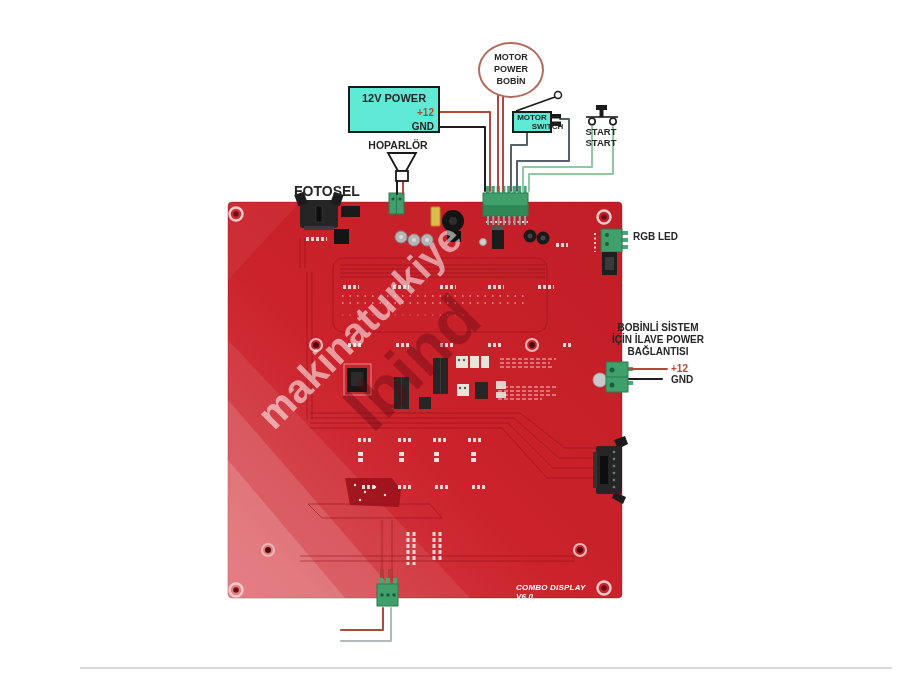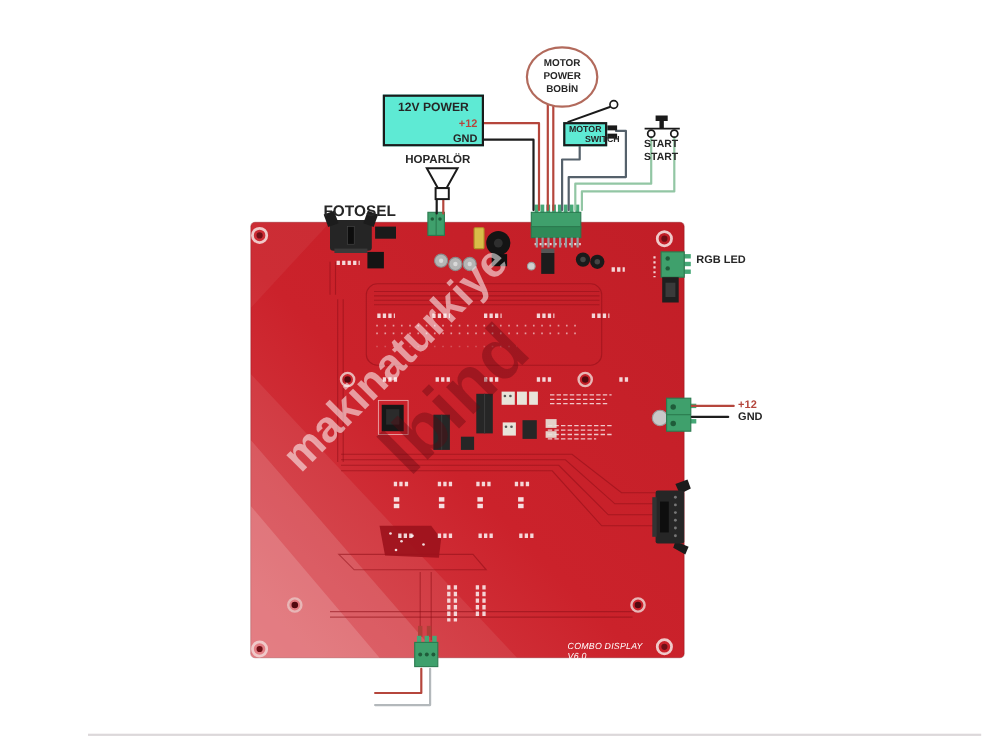--- a/index.html
+++ b/index.html
@@ -344,6 +344,11 @@
 
 <div class="lbl" style="left:633px;top:231px;width:46px;font-size:10px;">RGB LED</div>
 
+<div class="lbl" style="left:610px;top:322px;width:96px;text-align:center;font-size:10px;">
+  <div>BOBİNLİ SİSTEM</div>
+  <div>İÇİN İLAVE POWER</div>
+  <div>BAĞLANTISI</div>
+</div>
 
 <div class="lbl red" style="left:671px;top:363px;font-size:10px;">+12</div>
 <div class="lbl" style="left:671px;top:374px;font-size:10px;">GND</div>

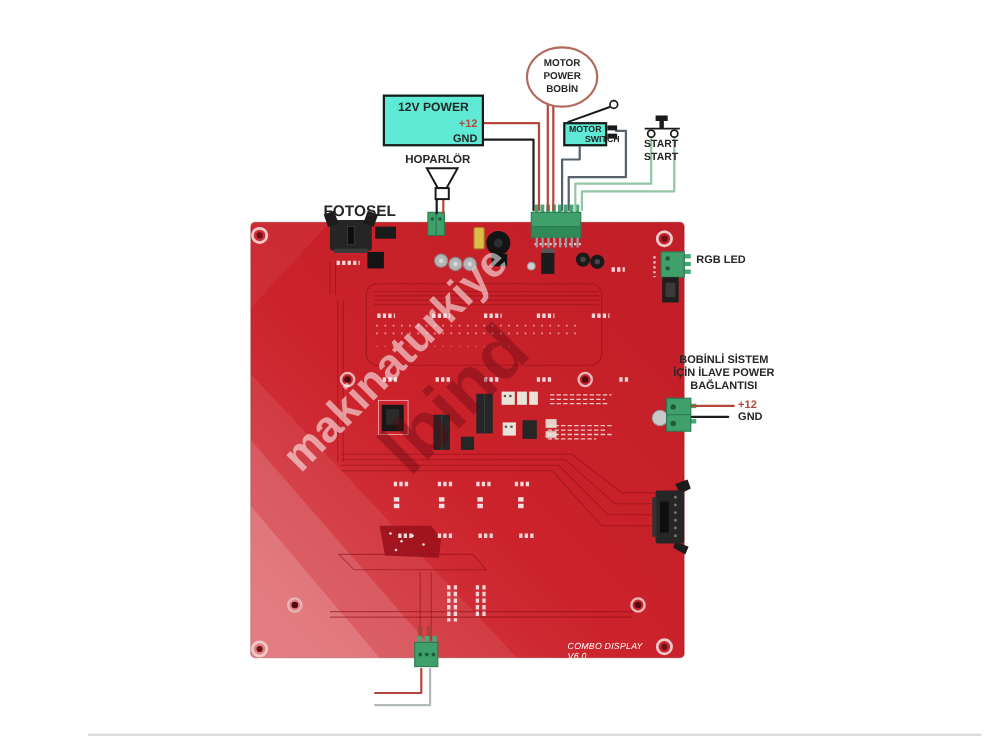--- a/index.html
+++ b/index.html
@@ -354,7 +354,7 @@
 <div class="lbl" style="left:671px;top:374px;font-size:10px;">GND</div>
 
 
-<div style="position:absolute;left:516px;top:583px;width:84px;color:#ffffff;font-weight:normal;font-style:italic;
+<div style="position:absolute;left:516px;top:583px;width:84px;color:#ffffff;font-weight:bold;font-style:italic;
             font-size:8px;letter-spacing:0.2px;">COMBO DISPLAY V6.0</div>
 
 <div class="bottom-rule"></div>

